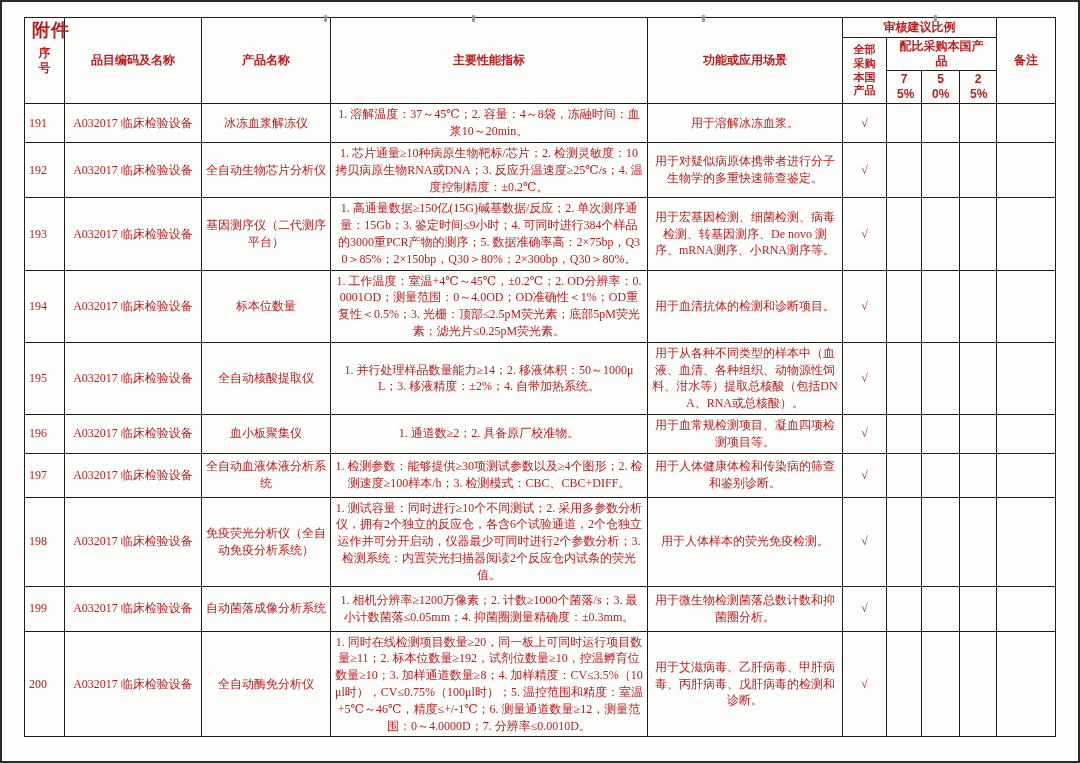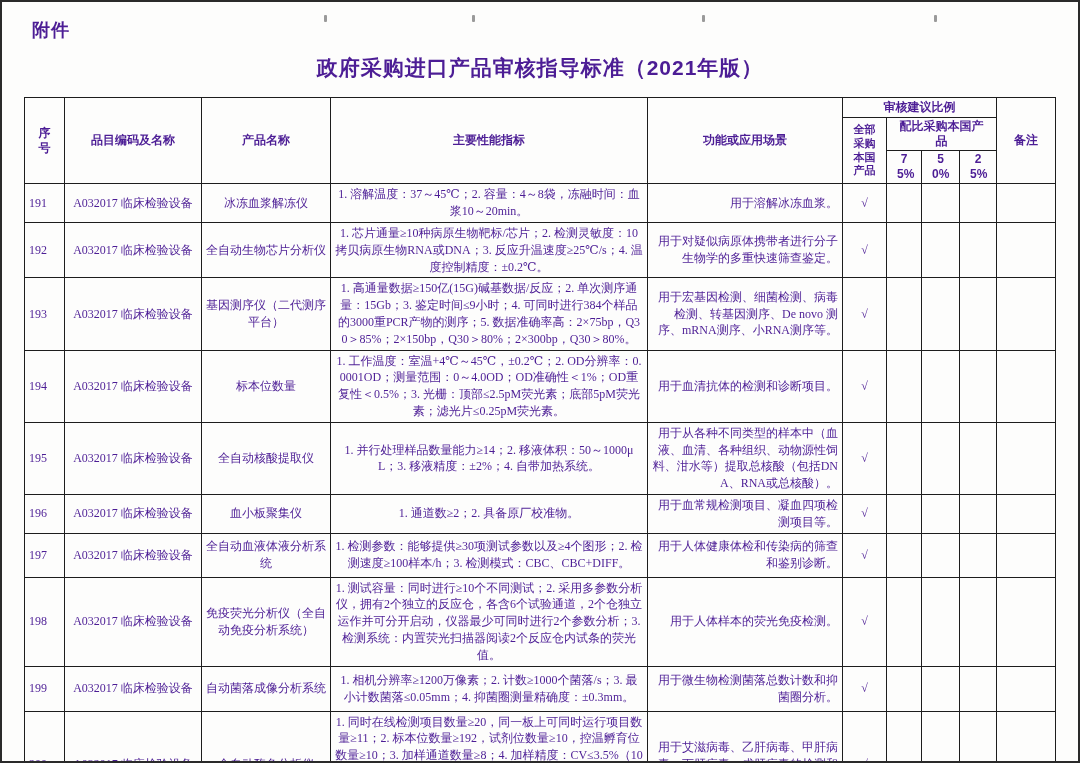--- a/index.html
+++ b/index.html
@@ -12,7 +12,7 @@
     background: #fdfdfc;
     border: 2px solid #2a2a2a;
     font-family: "Liberation Serif", "DejaVu Serif", serif;
-    color: #4c1d95;
+    color: #b91c1c;
     overflow: hidden;
   }
   .attachment {

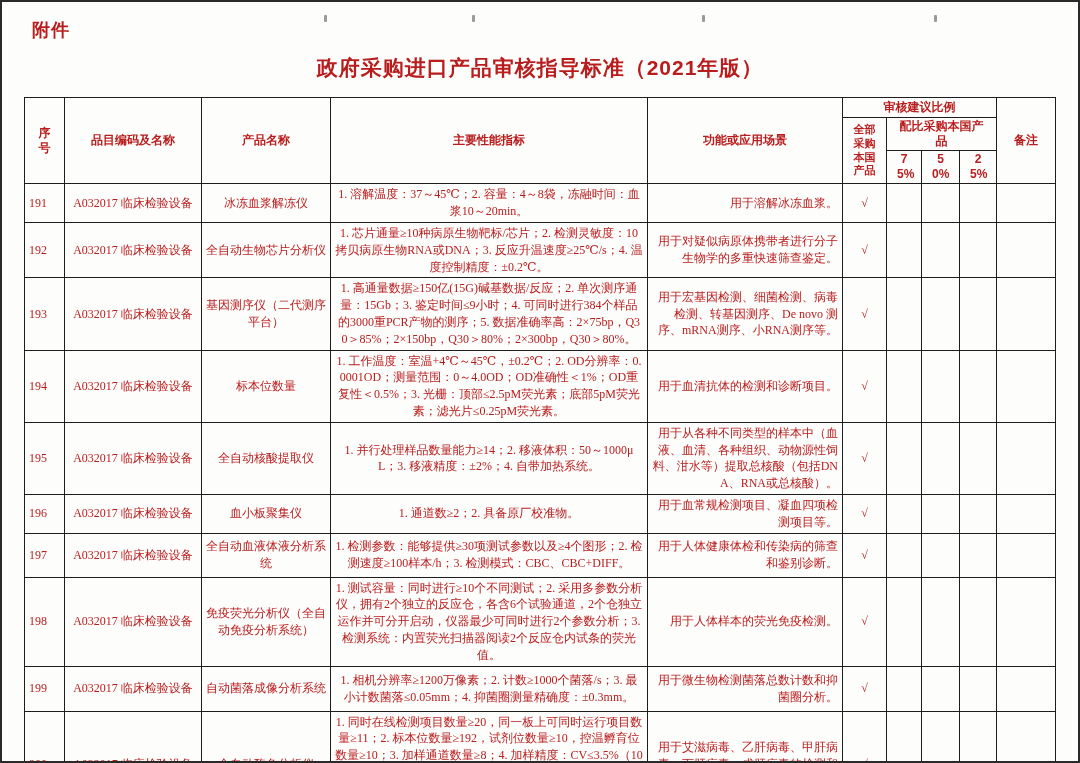--- a/index.html
+++ b/index.html
@@ -89,7 +89,6 @@
   <div class="scan-mark" style="left:932px;"></div>
 
   <div class="attachment">附件</div>
-  <div class="title">政府采购进口产品审核指导标准（2021年版）</div>
 
   <table class="main">
     <colgroup>

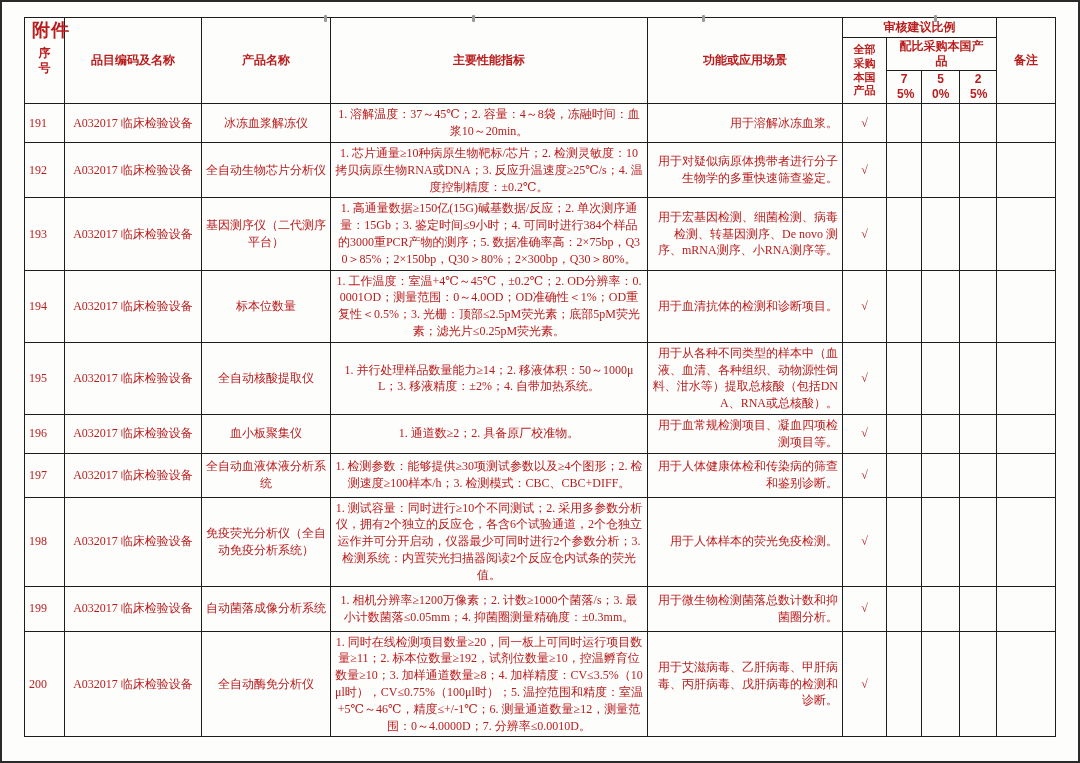--- a/index.html
+++ b/index.html
@@ -58,7 +58,7 @@
   td.c-code { text-align: center; font-size: 12px; padding-left: 5px; margin-left: 23px; }
   td.c-product { text-align: center; font-size: 12px; padding-left: 5px; }
   td.c-specs { text-align: center; font-size: 11.5px; line-height: 1.35; padding-left: 5px; }
-  td.c-func { text-align: right; font-size: 11.5px; line-height: 1.35; padding-left: 5px; }
+  td.c-func { text-align: center; font-size: 11.5px; line-height: 1.35; padding-left: 5px; }
   td.c-check { text-align: center; font-size: 12px; }
   td.c-remarks { text-align: center; }
   .footer {

